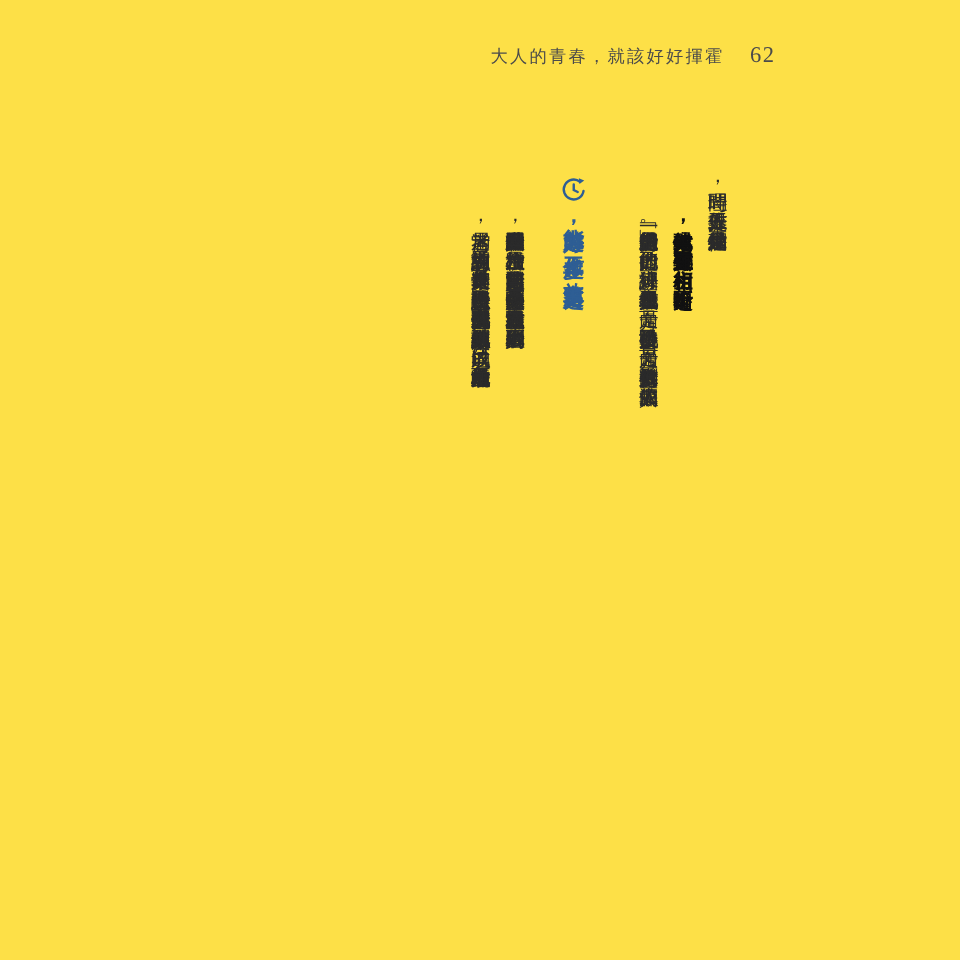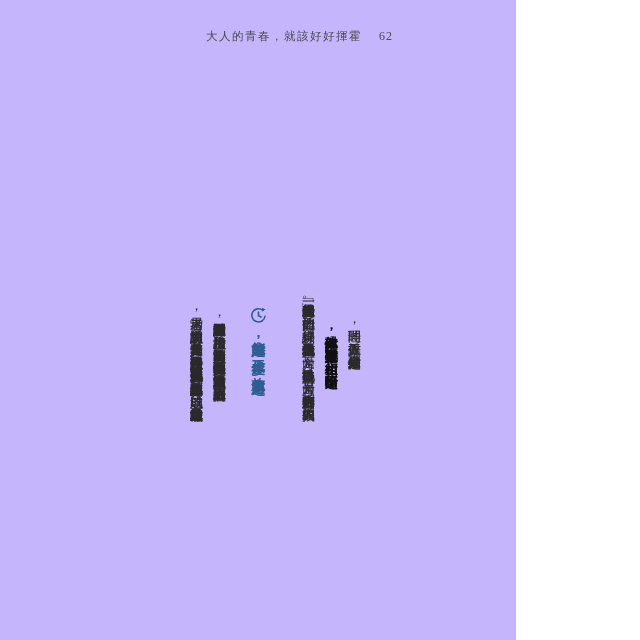--- a/index.html
+++ b/index.html
@@ -10,7 +10,7 @@
     overflow:hidden;
   }
   .page{
-    position:relative;width:516px;height:640px;background:#c4b5fd;text-align:center;
+    position:relative;width:640px;height:640px;background:#fde047;
   }
   
   .running-head{

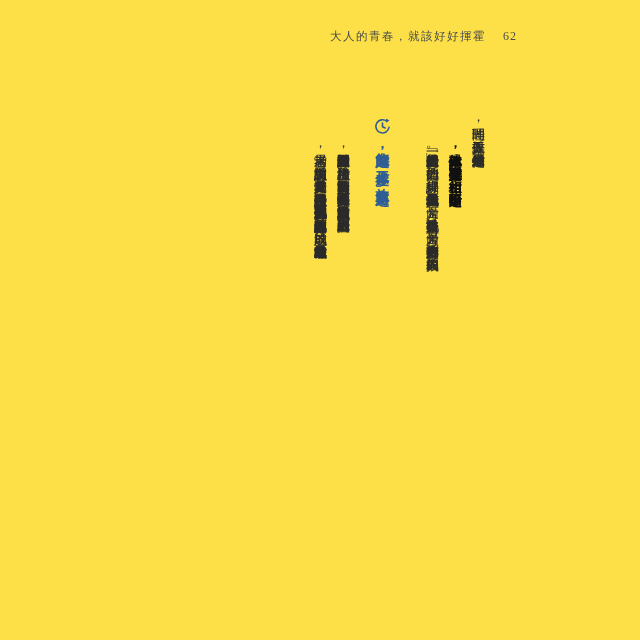--- a/index.html
+++ b/index.html
@@ -18,7 +18,7 @@
     display:flex;align-items:baseline;gap:17px;
     font-size:11.5px;color:#4b4b4b;letter-spacing:1.5px;
   }
-  .running-head .page-num{letter-spacing:1px;font-size:12px;color:#4b4b4b;}
+  .running-head .page-num{letter-spacing:1px;font-size:15px;color:#4b4b4b;}
   
   .text-block{
     position:absolute;top:118px;right:150px;height:442px;

